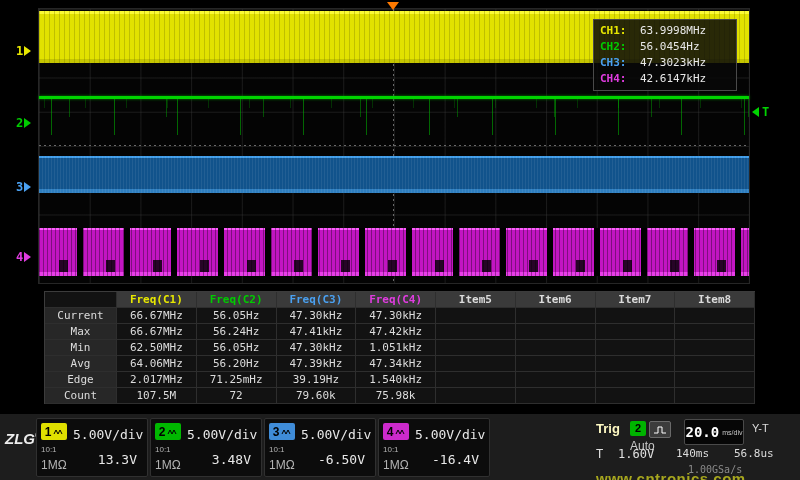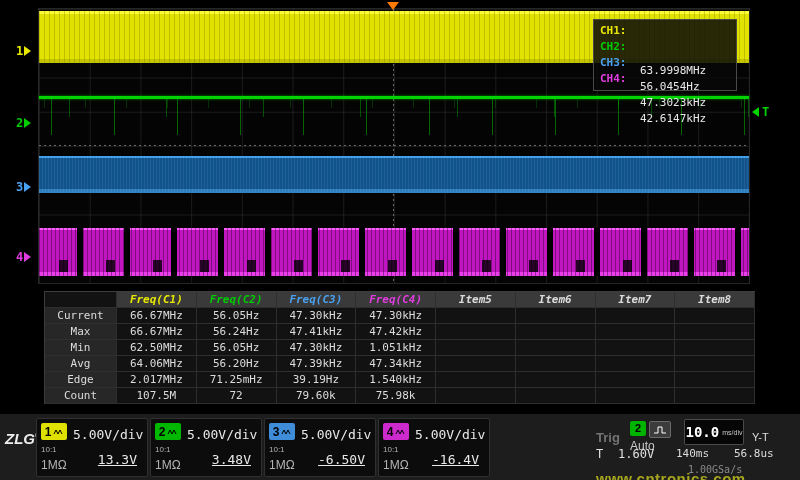--- a/index.html
+++ b/index.html
@@ -56,7 +56,7 @@
     font:11px "DejaVu Sans Mono",monospace;}
   .freq-row{display:flex;height:16px;line-height:16px;}
   .freq-label{width:40px;font-weight:bold;}
-  .freq-value{color:#e8e8e8;margin-top:40px;}
+  .freq-value{color:#e8e8e8;}
 
   .c1{color:#e8e800}.c2{color:#00cc00}.c3{color:#4aa0f0}.c4{color:#e03ce0}
 

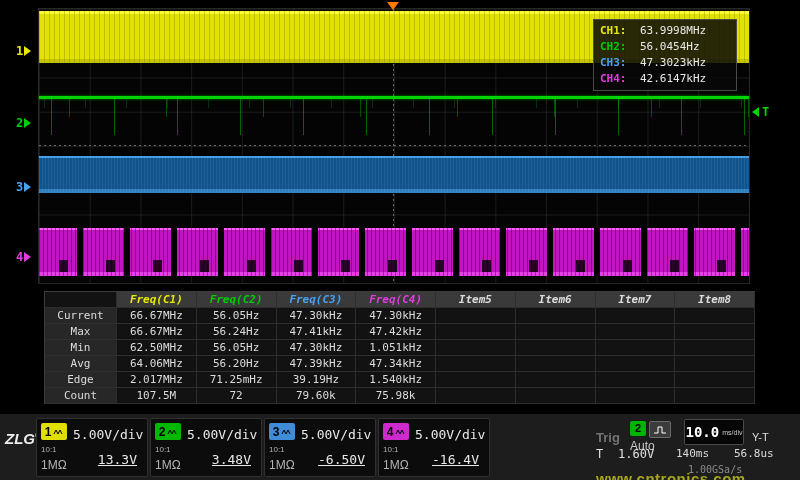--- a/index.html
+++ b/index.html
@@ -76,7 +76,7 @@
     border-top:1px solid #3c3c3c;border-left:1px solid #3c3c3c;}
   .cell{height:15px;line-height:15px;text-align:center;overflow:hidden;
     border-right:1px solid #2e2e2e;border-bottom:1px solid #2e2e2e;background:#121212;}
-  .cell.hdr{background:#3a3a3a;font-weight:bold;font-style:italic;}
+  .cell.hdr{background:#3a3a3a;font-weight:bold;}
   .cell.hdr.blank{background:#121212;}
   .cell.rowlbl{background:#272727;}
 

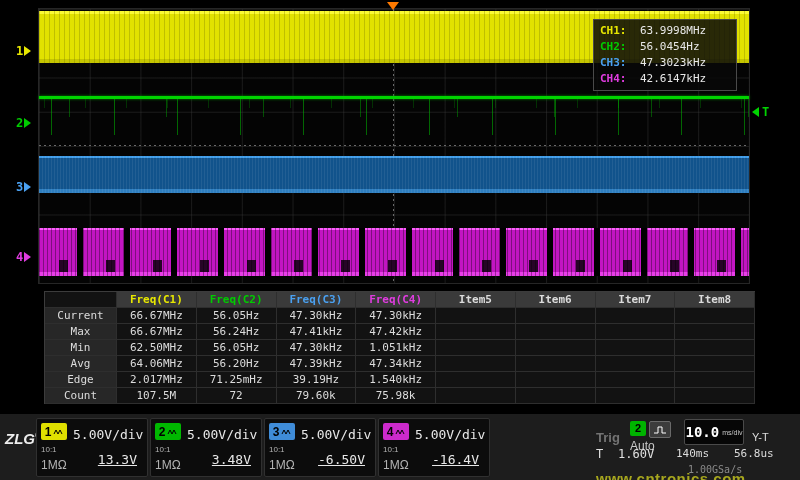--- a/index.html
+++ b/index.html
@@ -96,7 +96,7 @@
   .vdiv{position:absolute;left:36px;top:8px;color:#e8e8e8;font:13px "DejaVu Sans Mono",monospace;}
   .voffset{position:absolute;right:10px;top:33px;color:#e8e8e8;font:13px "DejaVu Sans Mono",monospace;text-decoration:underline;}
 
-  .trig-label{position:absolute;left:596px;top:7px;color:#737373;font:bold 13px "Liberation Sans",sans-serif;margin-top:9px;}
+  .trig-label{position:absolute;left:596px;top:7px;color:#fef9c3;font:bold 13px "Liberation Sans",sans-serif;}
   .badge2{position:absolute;left:630px;top:7px;width:16px;height:15px;background:#00b400;border-radius:2px;
     color:#000;font:bold 11px "Liberation Sans",sans-serif;text-align:center;line-height:15px;}
   .badge-edge{position:absolute;left:649px;top:7px;width:20px;height:15px;background:#3c3c3c;

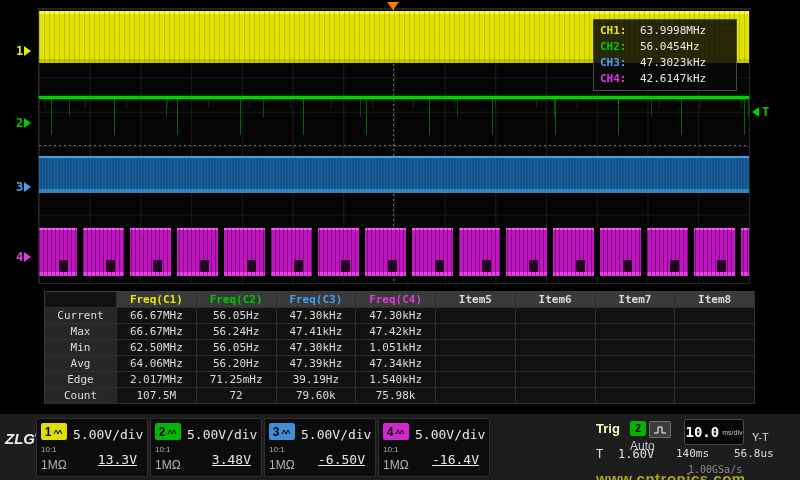--- a/index.html
+++ b/index.html
@@ -320,7 +320,7 @@
     <div class="trig-edge">Edge</div>
 
     <div class="tb-box">
-      <span class="tb-val">10.0</span>
+      <span class="tb-val">20.0</span>
       <span class="tb-unit">ms/div</span>
     </div>
     <div class="tb-window">140ms</div>

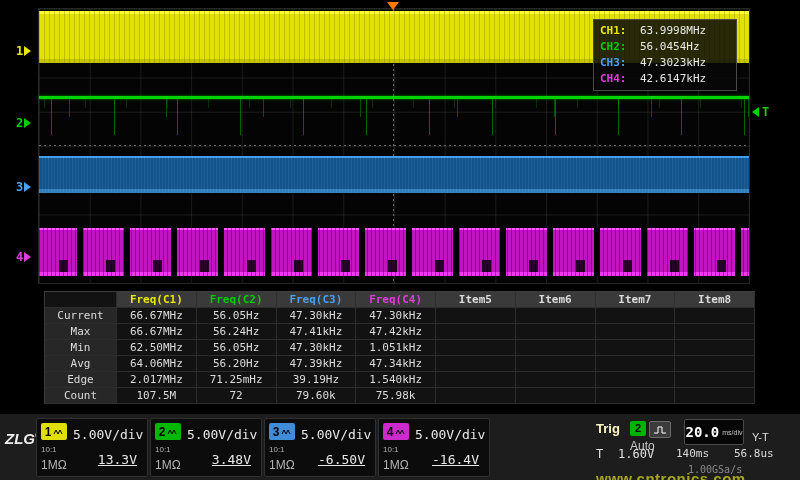--- a/index.html
+++ b/index.html
@@ -113,7 +113,7 @@
   .tb-window{position:absolute;left:660px;top:33px;font:11px "DejaVu Sans Mono",monospace;color:#dcdcdc;margin-left:16px;}
   .tb-points{position:absolute;left:700px;top:34px;font:10px "DejaVu Sans Mono",monospace;color:#9a9a9a;margin-top:36px;}
   .sample-rate{position:absolute;left:688px;top:50px;font:10px "DejaVu Sans Mono",monospace;color:#8a8a8a;}
-  .disp-mode{position:absolute;left:752px;top:17px;font-size:11px;color:#dcdcdc;}
+  .disp-mode{position:absolute;left:752px;top:8px;font-size:11px;color:#dcdcdc;}
   .disp-time{position:absolute;left:724px;top:33px;font:11px "DejaVu Sans Mono",monospace;color:#dcdcdc;margin-left:10px;}
   .watermark{position:absolute;left:596px;top:56px;z-index:6;color:rgba(190,190,30,.85);
     font:bold 15px "Liberation Sans",sans-serif;letter-spacing:.5px;}

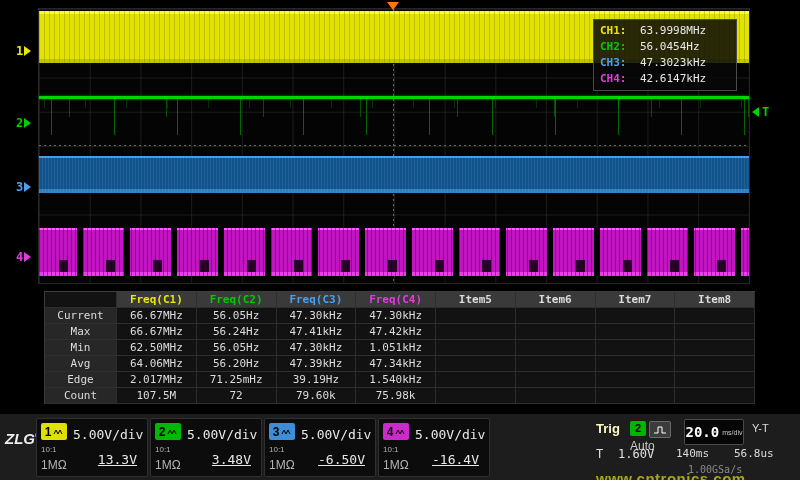--- a/index.html
+++ b/index.html
@@ -94,7 +94,7 @@
   .probe{position:absolute;left:4px;top:26px;font-size:8px;color:#b4b4b4;}
   .imped{position:absolute;left:4px;top:39px;font-size:12px;color:#b4b4b4;}
   .vdiv{position:absolute;left:36px;top:8px;color:#e8e8e8;font:13px "DejaVu Sans Mono",monospace;}
-  .voffset{position:absolute;right:10px;top:33px;color:#e8e8e8;font:13px "DejaVu Sans Mono",monospace;text-decoration:underline;}
+  .voffset{position:absolute;right:10px;top:33px;color:#e8e8e8;font:13px "DejaVu Sans Mono",monospace;}
 
   .trig-label{position:absolute;left:596px;top:7px;color:#fef9c3;font:bold 13px "Liberation Sans",sans-serif;}
   .badge2{position:absolute;left:630px;top:7px;width:16px;height:15px;background:#00b400;border-radius:2px;

